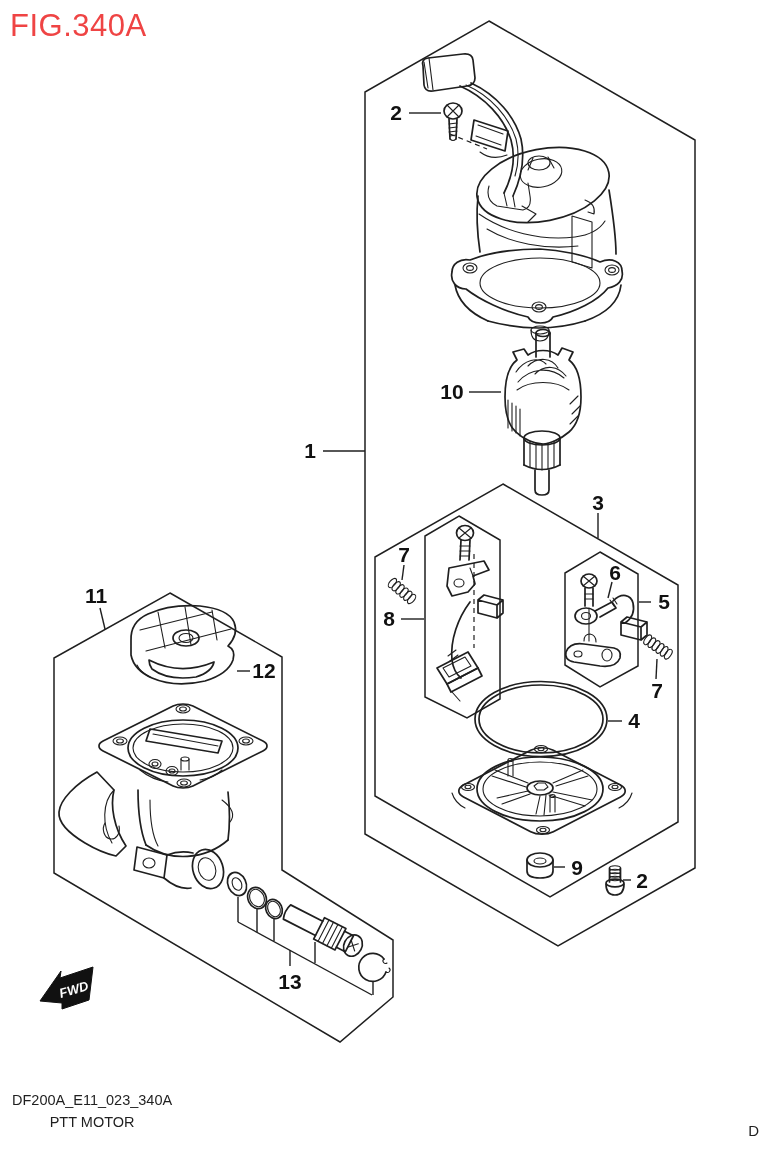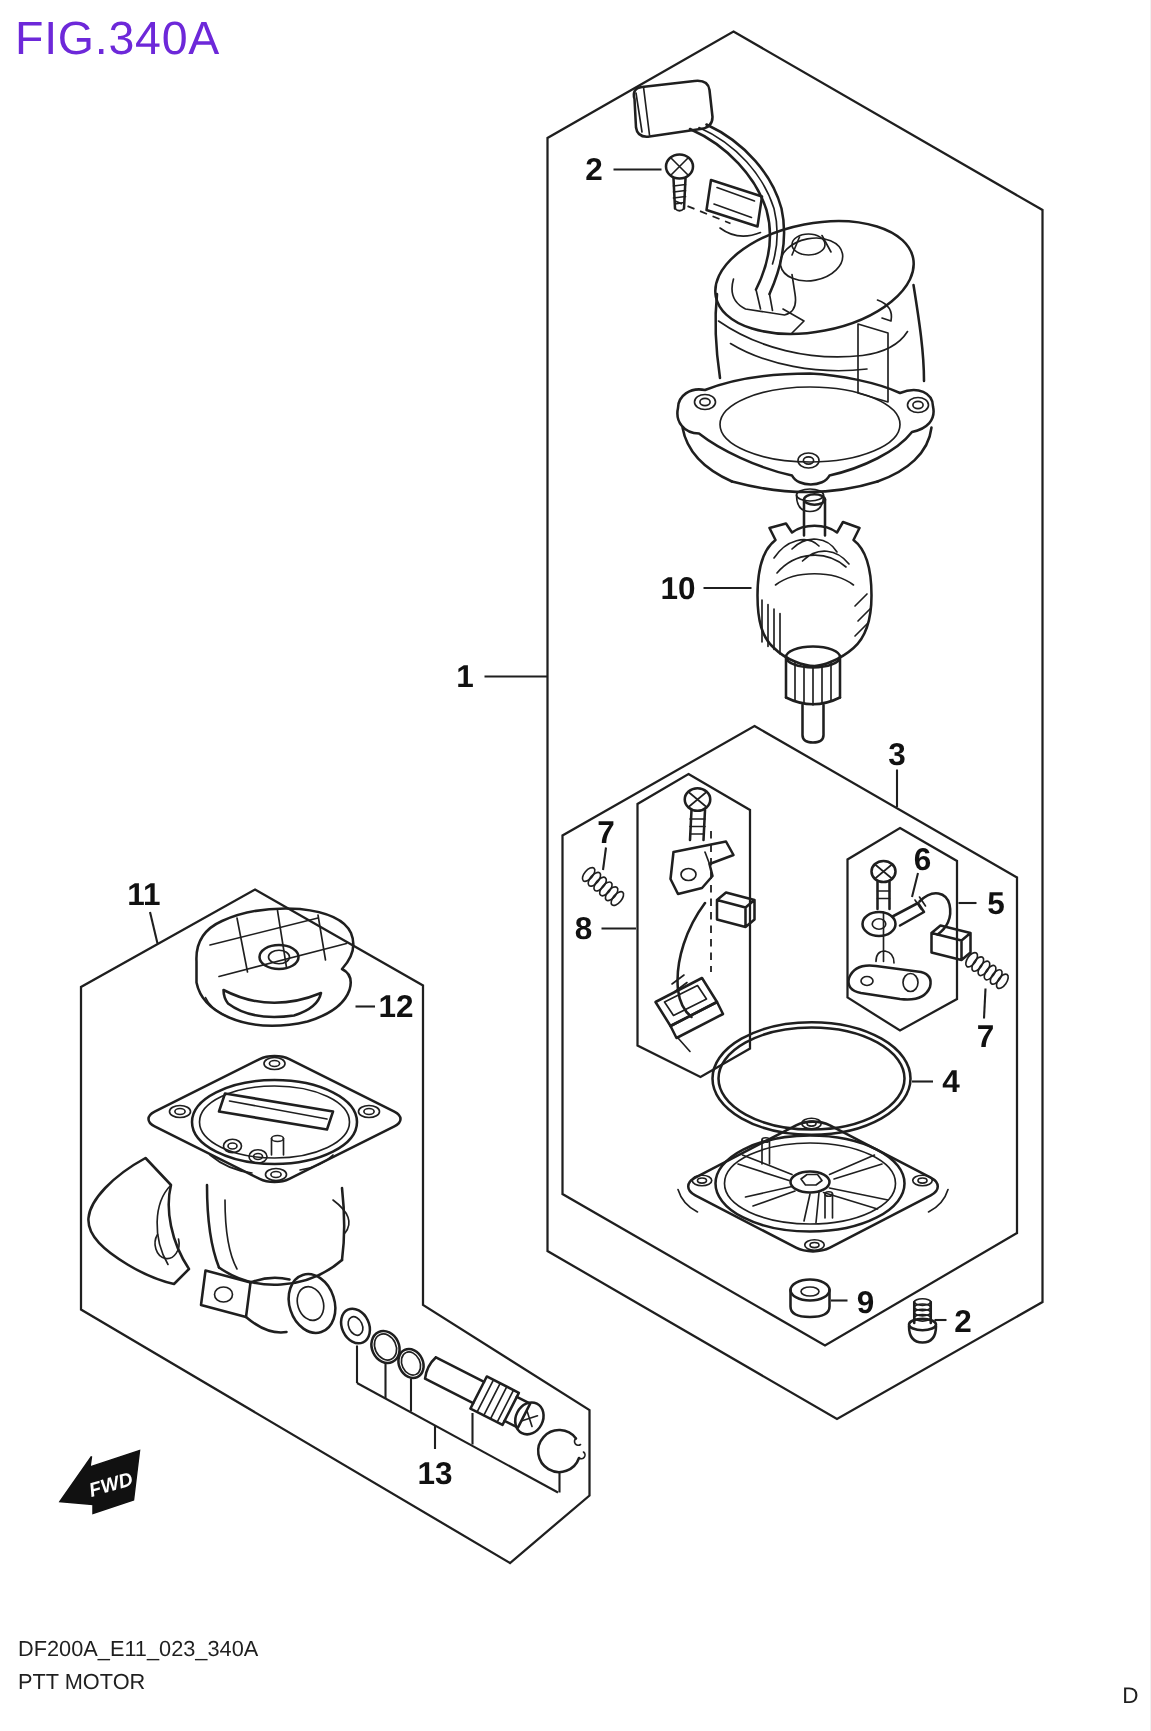--- a/index.html
+++ b/index.html
@@ -9,7 +9,7 @@
   }
   .fig-title{
     position:absolute;left:10px;top:8px;font-size:31px;letter-spacing:0.5px;
-    color:#6d28d9;
+    color:#ef4444;
   }
   .footer{position:absolute;left:12px;top:1089px;font-size:14.5px;line-height:22px;color:#1f1f1f;}
   .page-letter{position:absolute;right:8px;top:1122px;font-size:15px;color:#1f1f1f;}

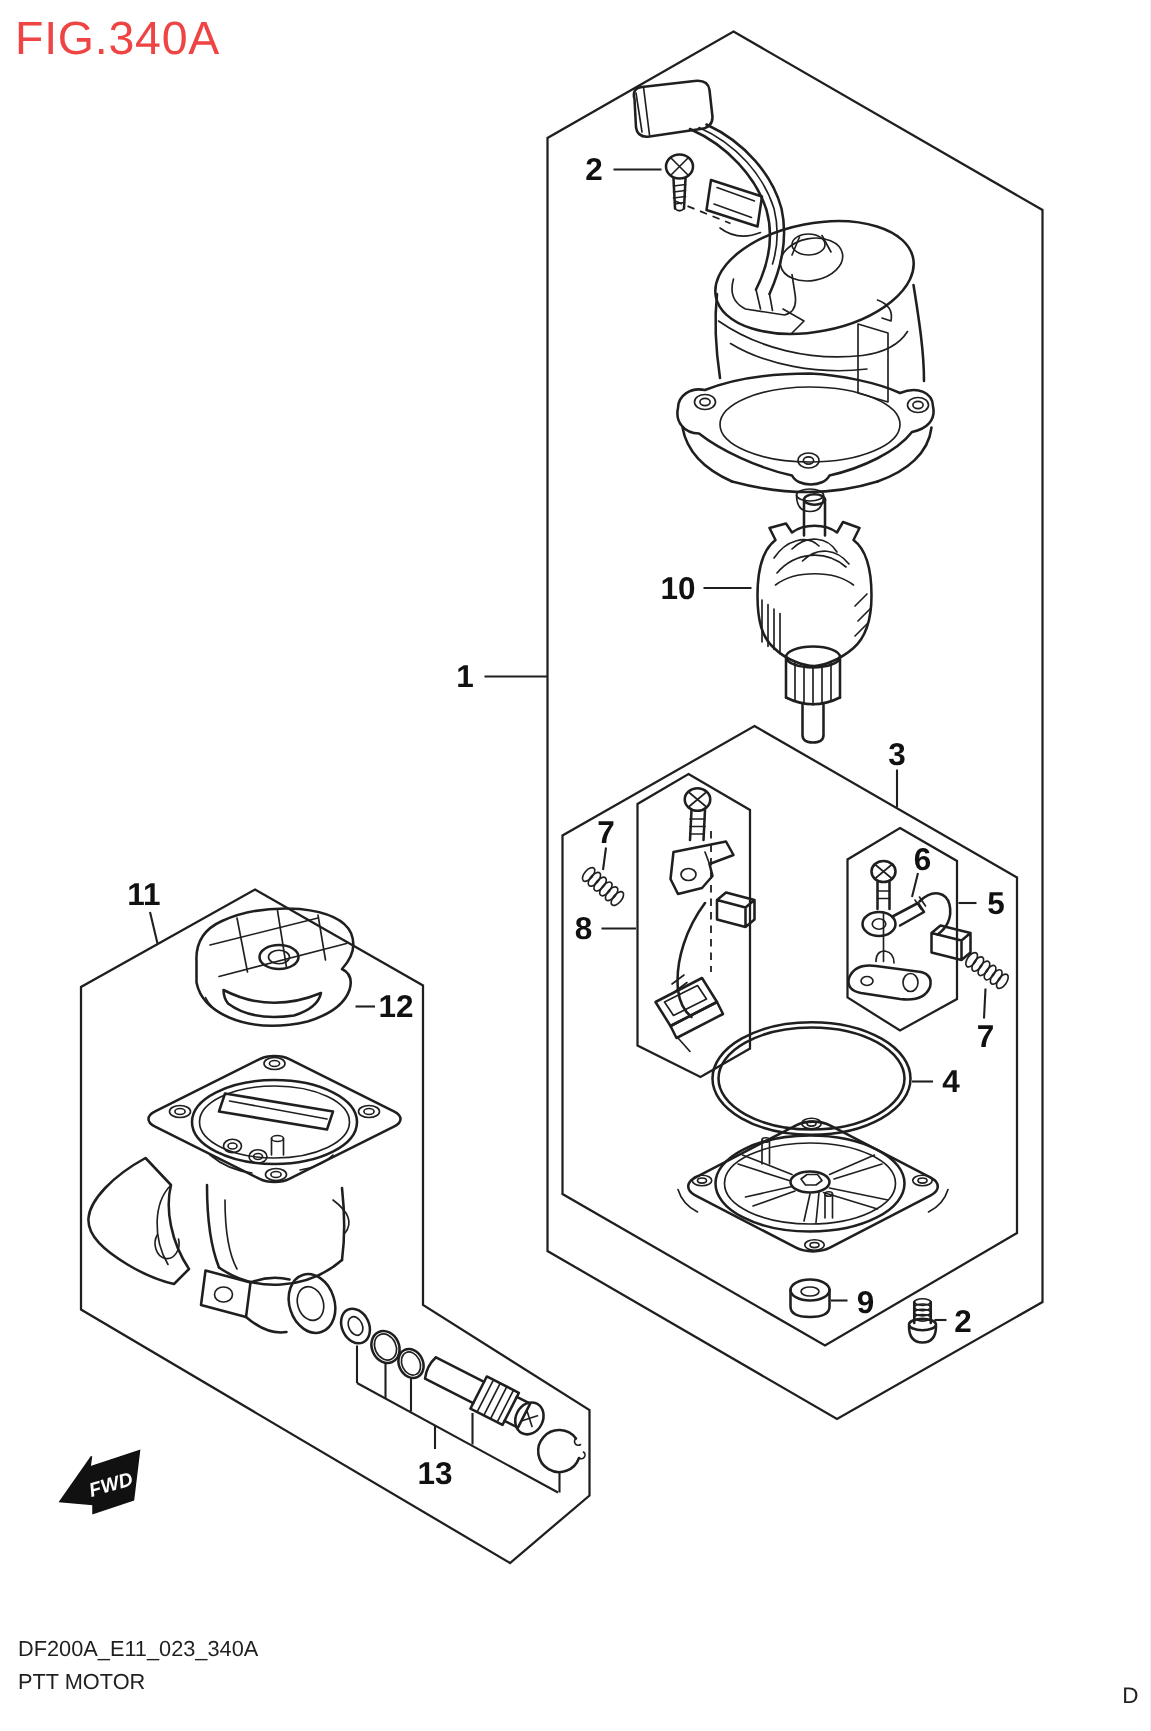--- a/index.html
+++ b/index.html
@@ -11,7 +11,7 @@
     position:absolute;left:10px;top:8px;font-size:31px;letter-spacing:0.5px;
     color:#ef4444;
   }
-  .footer{position:absolute;left:12px;top:1089px;font-size:14.5px;line-height:22px;color:#1f1f1f;}
+  .footer{position:absolute;left:12px;top:1089px;font-size:14.5px;line-height:22px;color:#1f1f1f;text-align:center;}
   .page-letter{position:absolute;right:8px;top:1122px;font-size:15px;color:#1f1f1f;}
   svg{position:absolute;left:0;top:0;}
   svg *{vector-effect:non-scaling-stroke;}

